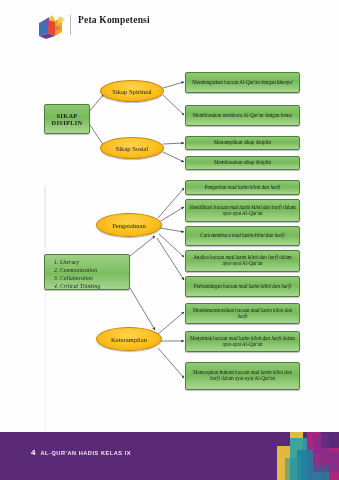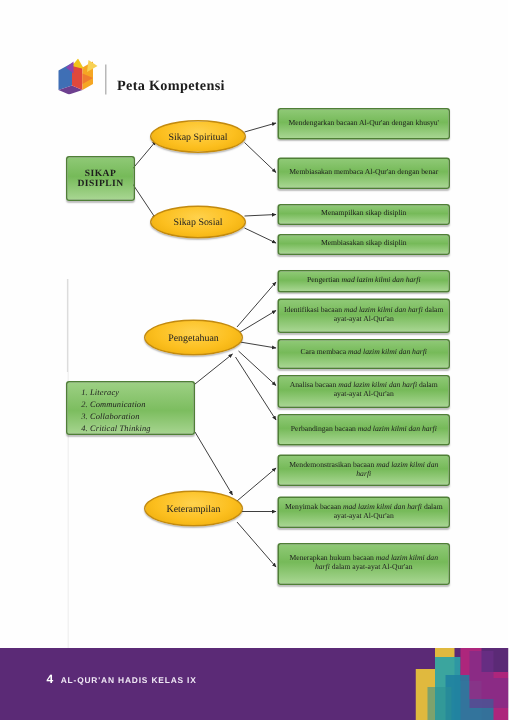--- a/index.html
+++ b/index.html
@@ -16,8 +16,8 @@
   }
   
   .header{
-    position:absolute;left:38px;top:35px;width:200px;height:28px;
-    display:flex;align-items:flex-end;
+    position:absolute;left:38px;top:15px;width:200px;height:28px;
+    display:flex;align-items:flex-start;
   }
   .logo{
     position:relative;width:28px;height:24px;flex:0 0 auto;

